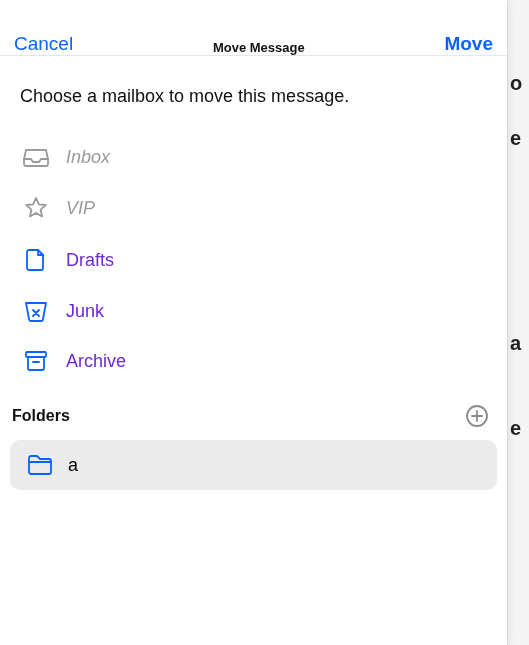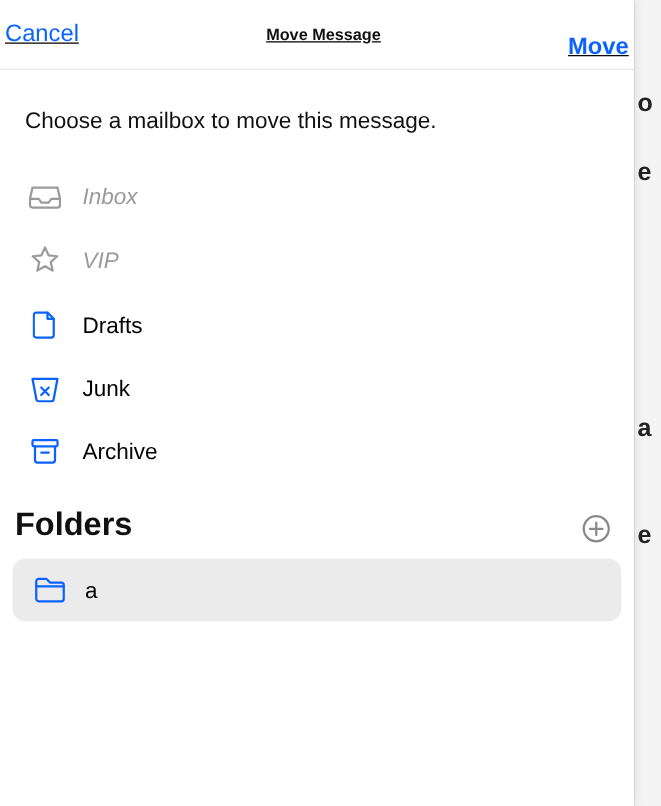--- a/index.html
+++ b/index.html
@@ -22,10 +22,9 @@
   }
   .navbar {
     height: 56px; min-height: 56px;
-    display: flex; align-items: center; justify-content: space-between;
-    padding: 0 4px;
+    display: flex; align-items: flex-end; justify-content: space-between;
+    padding: 0 14px;
     border-bottom: 1px solid #e6e6e6;
-    text-decoration: underline;
   }
   .nav-btn { color: #0b63ff; font-size: 19px; cursor: pointer; background: none; border: none; }
   .nav-right { font-weight: 600; margin-top: 20px; }

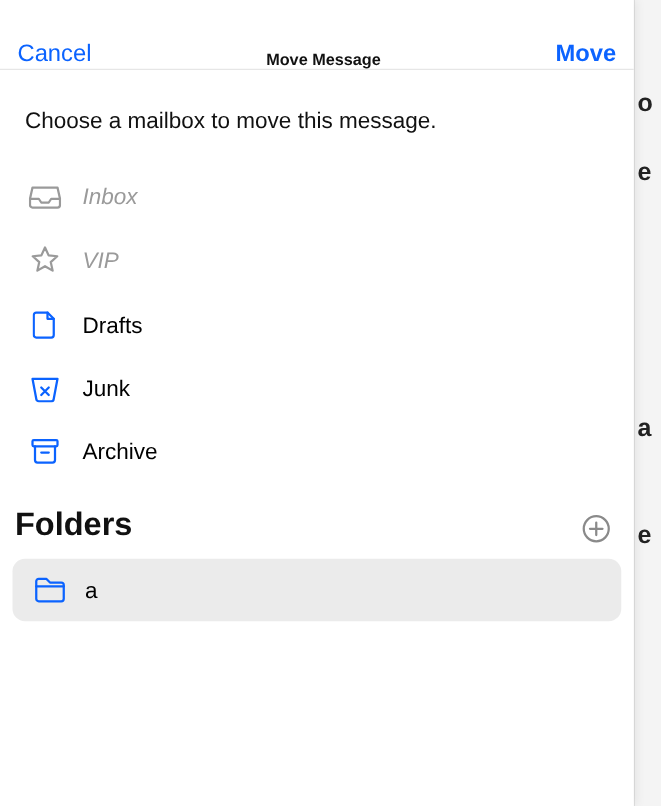--- a/index.html
+++ b/index.html
@@ -42,7 +42,7 @@
     font-size: 18px;
   }
   .row .icon { width: 28px; display: flex; align-items: center; justify-content: center; }
-  .row .label { color: #000000; }
+  .row .label { color: #6d28d9; }
   .row.disabled .label { color: #9a9a9a; font-style: italic; }
 
   .section-header {

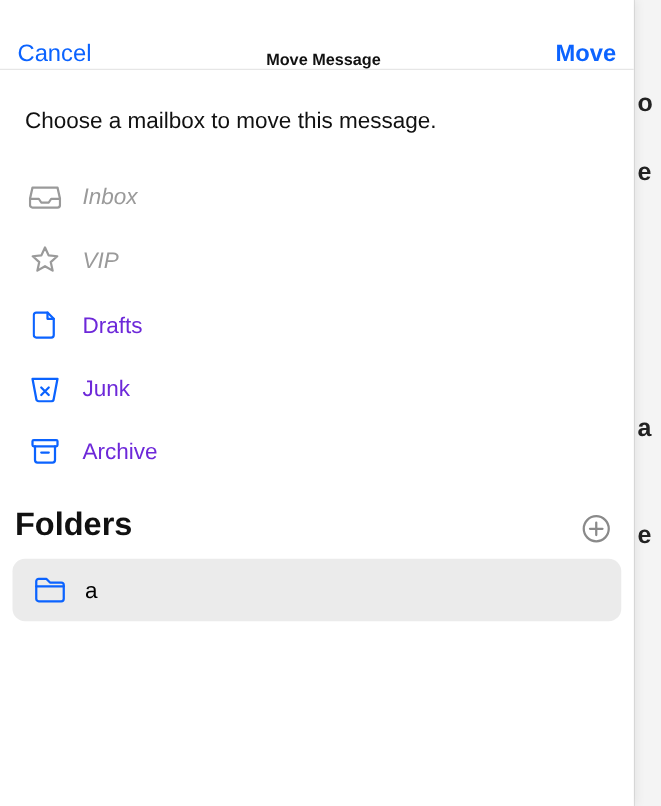--- a/index.html
+++ b/index.html
@@ -46,9 +46,9 @@
   .row.disabled .label { color: #9a9a9a; font-style: italic; }
 
   .section-header {
-    display: flex; align-items: flex-end; justify-content: space-between;
+    display: flex; align-items: center; justify-content: space-between;
     padding: 18px 18px 10px 12px;
-    font-size: 26px; font-weight: 700; color: #111;
+    font-size: 16px; font-weight: 700; color: #111;
   }
   .add-btn { background: none; border: none; cursor: pointer; display:flex; align-items:center; }
 

